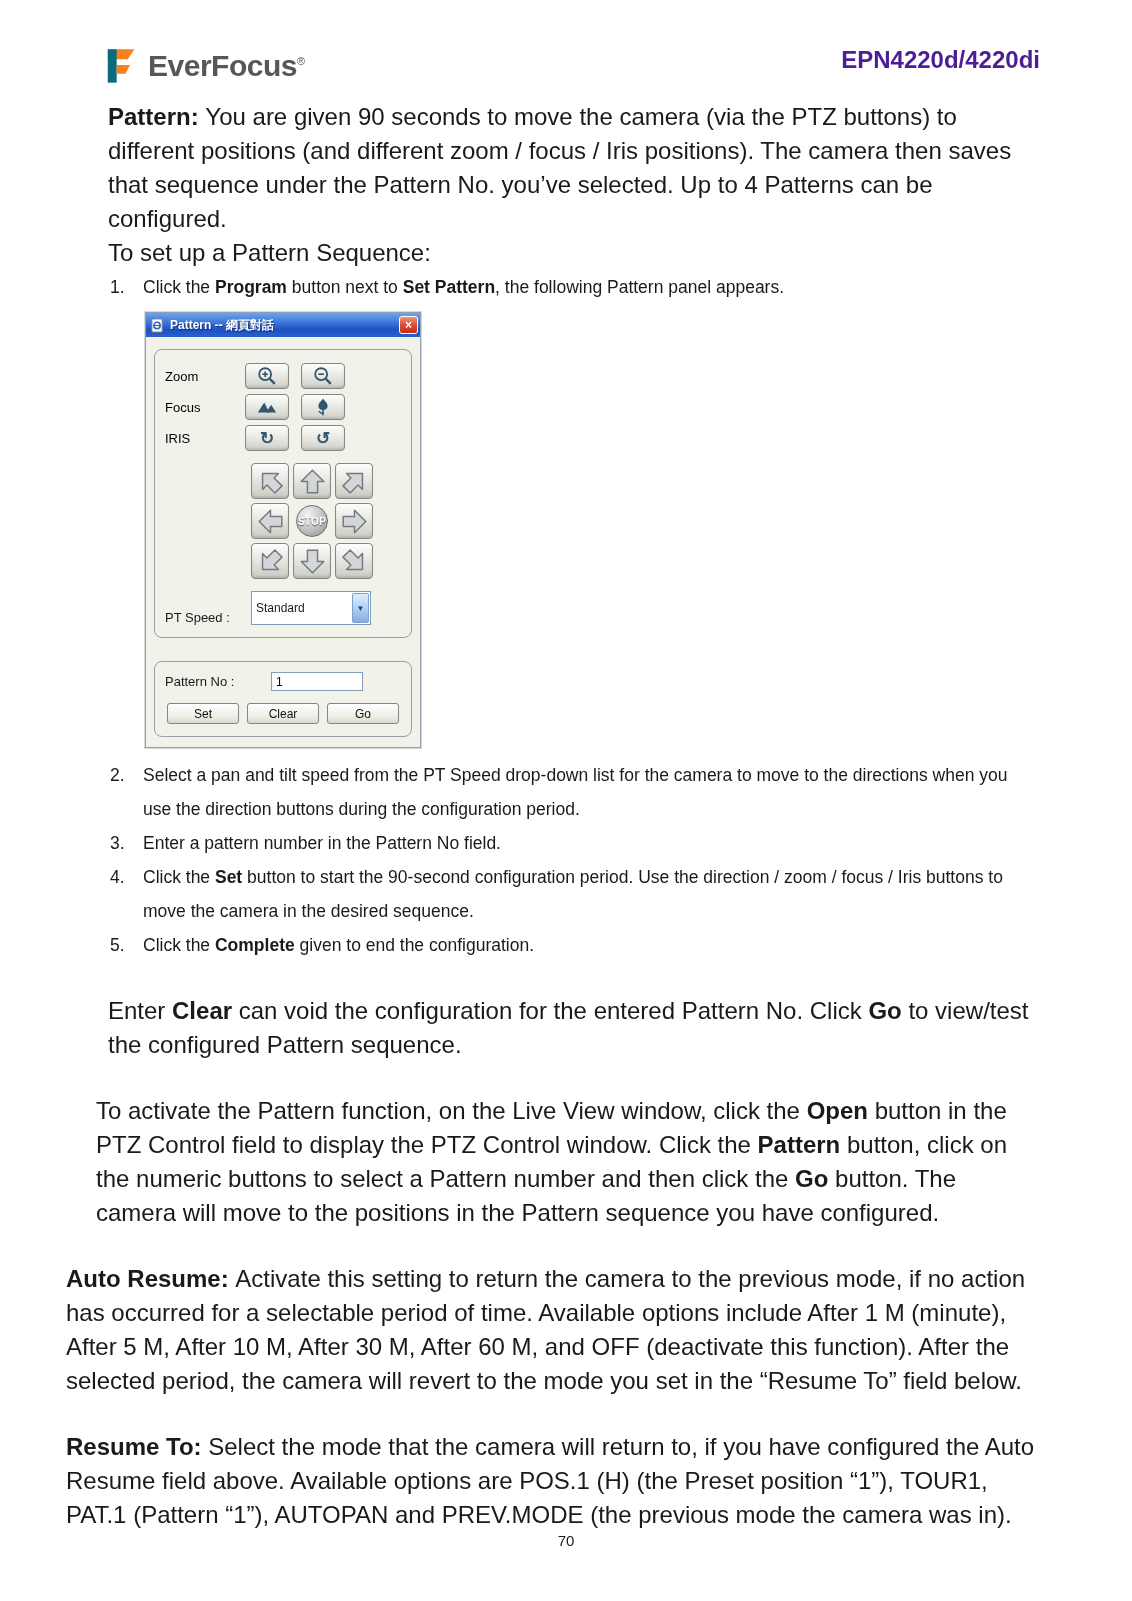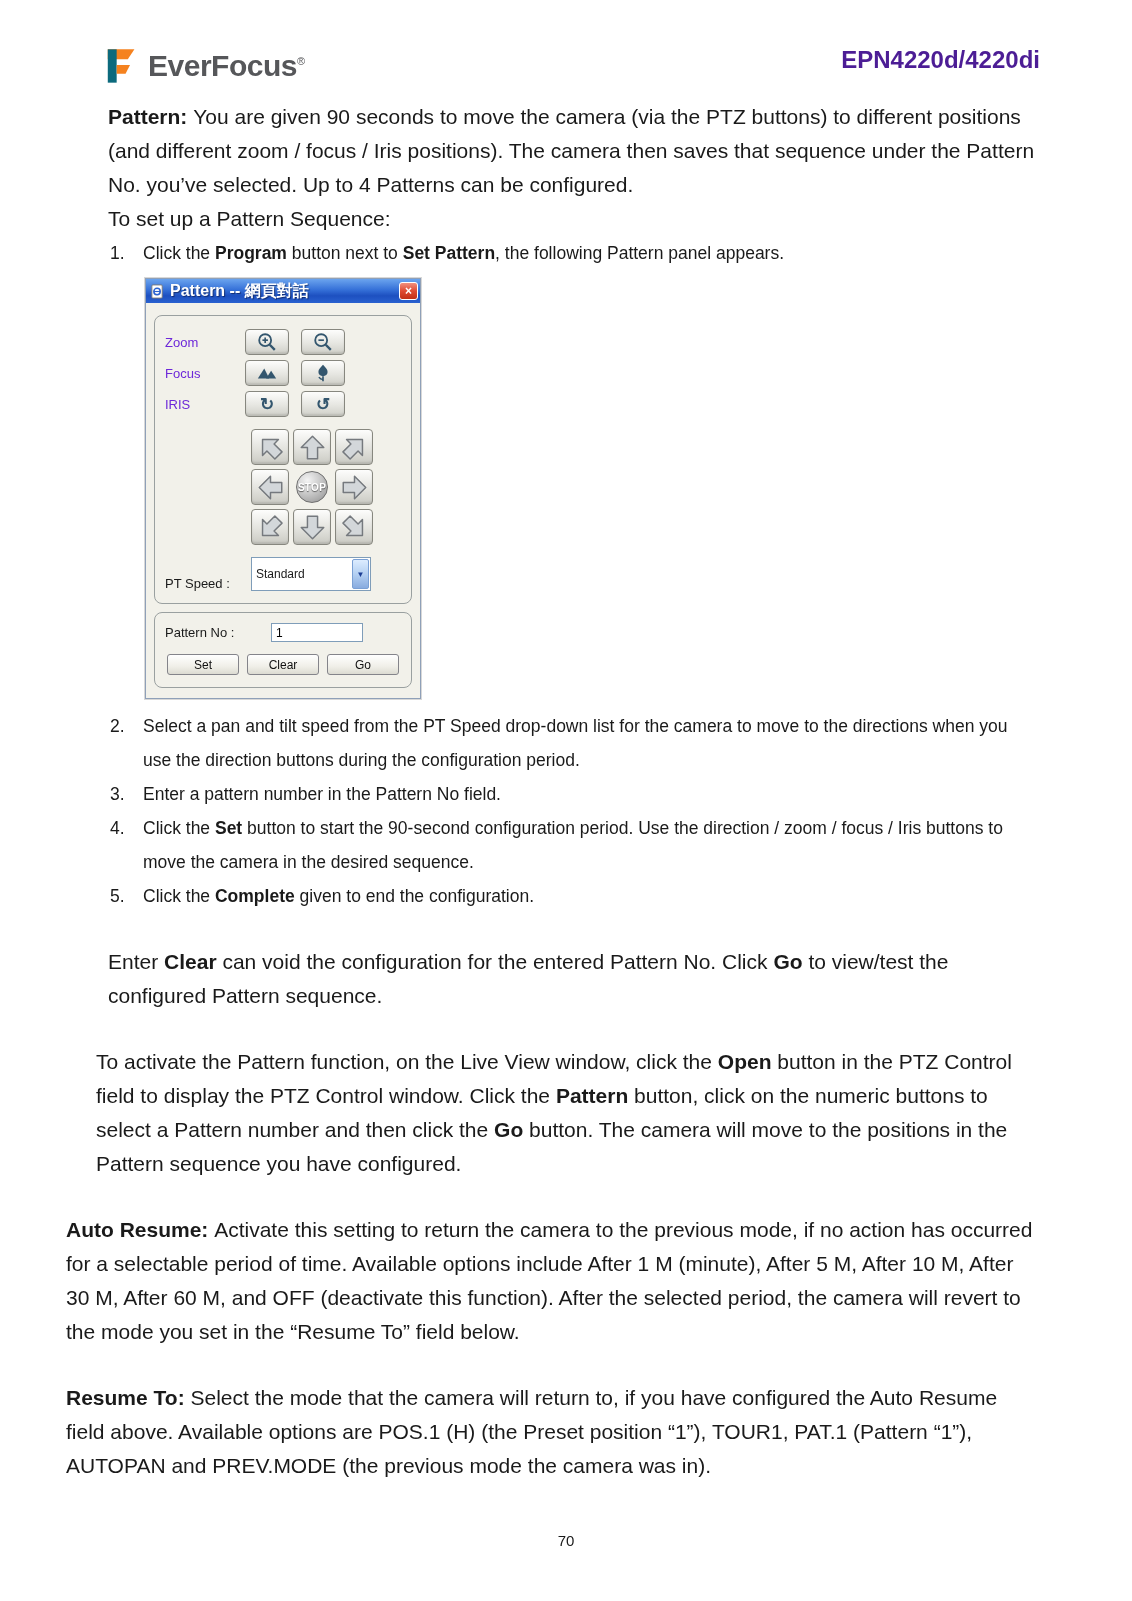--- a/index.html
+++ b/index.html
@@ -17,7 +17,7 @@
 
   
   main { margin-top:14px; }
-  .para { font-size:21px; line-height:34px; margin-right:92px; }
+  .para { font-size:24px; line-height:34px; margin-right:92px; }
   .ind1 { margin-left:108px; }
   .ind2 { margin-left:96px; }
   .ind3 { margin-left:66px; }

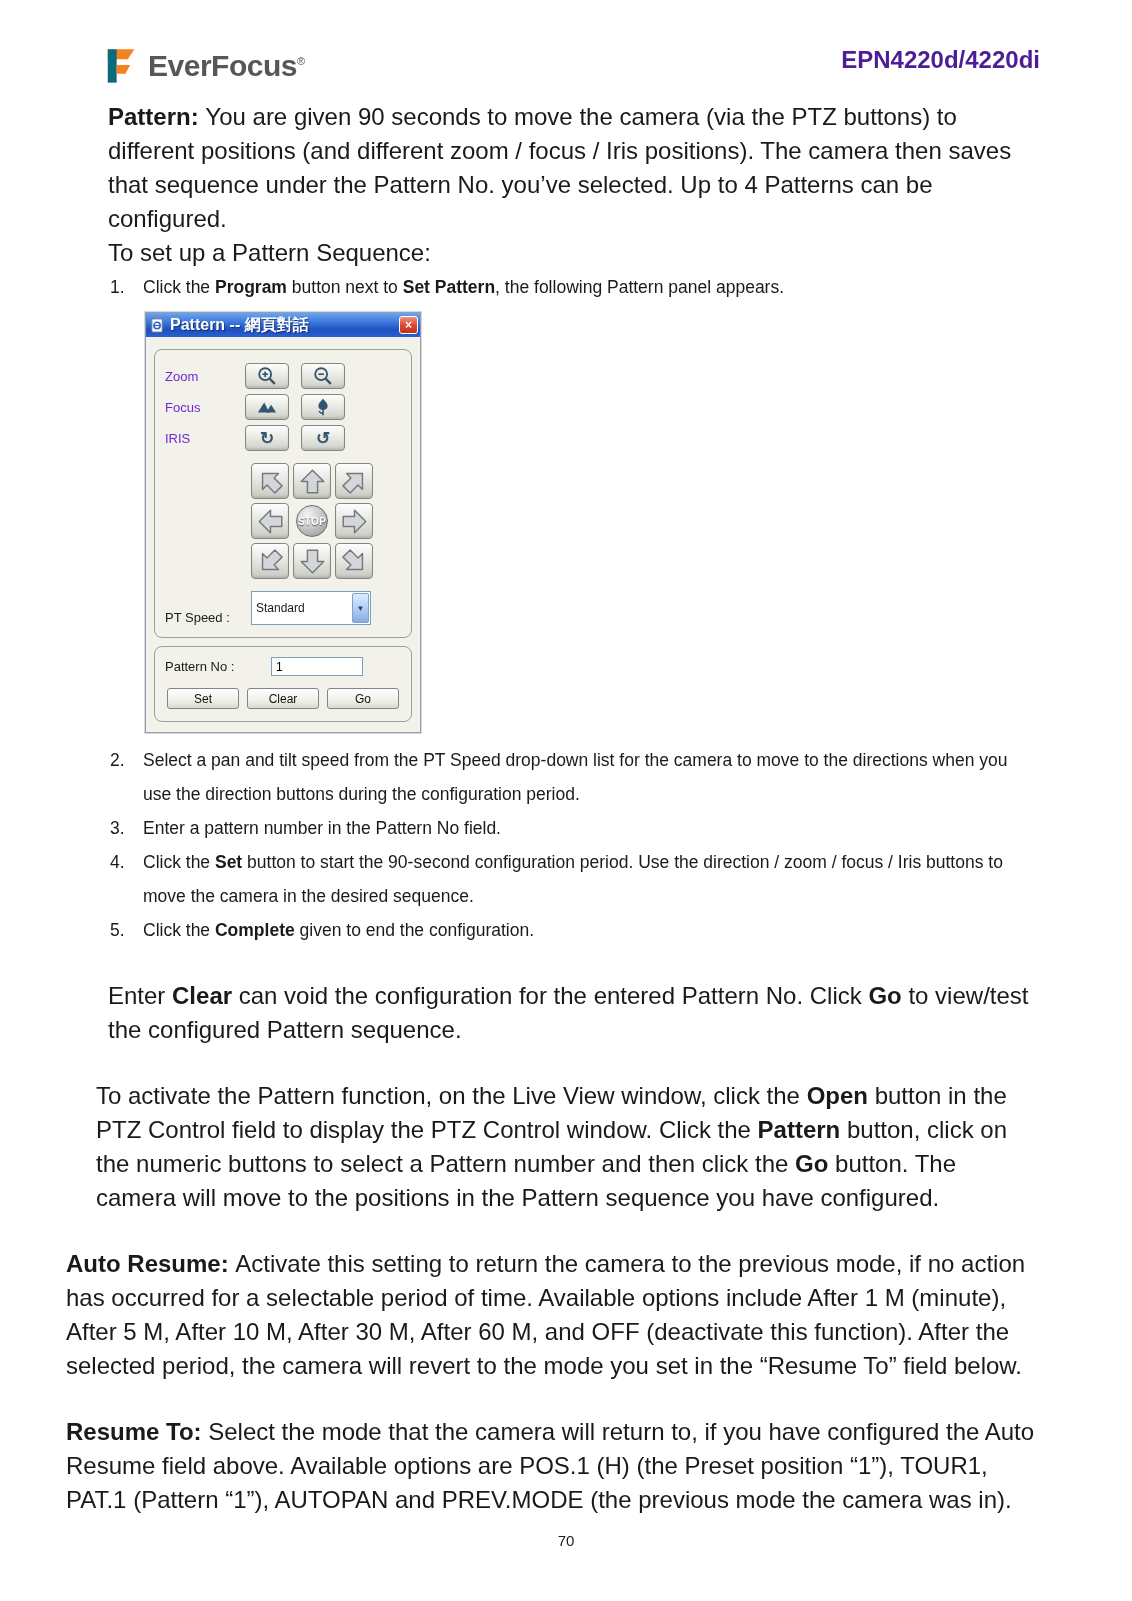--- a/index.html
+++ b/index.html
@@ -32,7 +32,7 @@
   .titlebar { height:24px; display:flex; align-items:center; padding:0 2px 0 4px;
       background:linear-gradient(180deg,#6ba4ee 0%,#3570d8 45%,#1d50c0 70%,#2a62d0 100%); }
   .dlg-ico { width:15px; height:15px; flex:none; }
-  .dlg-title { flex:1; color:#fff; font-weight:700; font-size:16px; margin-left:5px; white-space:nowrap; overflow:hidden; text-shadow:1px 1px 1px rgba(0,0,30,.5); }
+  .dlg-title { flex:1; color:#fff; font-weight:700; font-size:12px; margin-left:5px; white-space:nowrap; overflow:hidden; text-shadow:1px 1px 1px rgba(0,0,30,.5); }
   .dlg-close { width:19px; height:18px; flex:none; border:1px solid #fff; border-radius:3px;
       background:linear-gradient(180deg,#f2907e 0%,#df4a33 50%,#c22f17 100%);
       color:#fff; font-size:12px; font-weight:700; line-height:16px; text-align:center; cursor:pointer; }

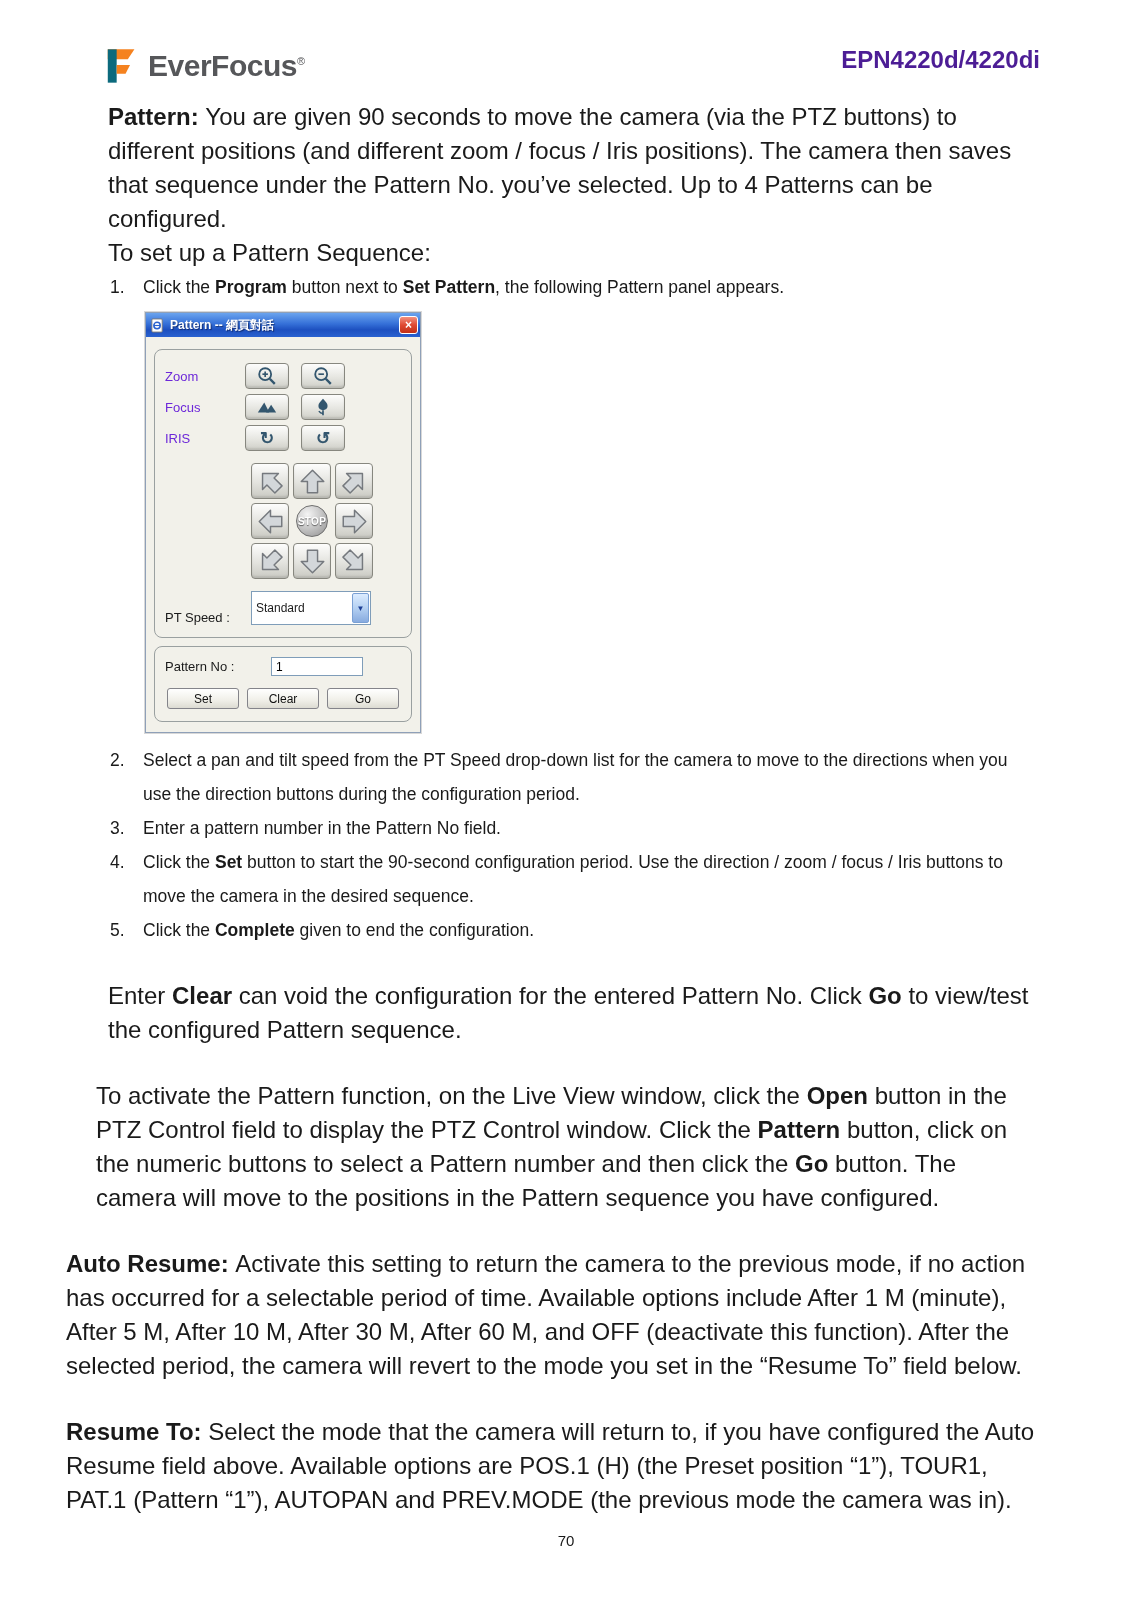--- a/index.html
+++ b/index.html
@@ -40,7 +40,7 @@
   .groupbox { border:1px solid #9aa0a0; border-radius:8px; padding:8px 10px 12px; }
   .groupbox + .groupbox { margin-top:8px; }
   .ctl-row { display:flex; align-items:center; margin:5px 0; }
-  .ctl-label { width:80px; font-size:13px; color:#6d28d9; }
+  .ctl-label { width:80px; font-size:13px; color:#000000; }
   .ctl-btn { width:44px; height:26px; margin-right:12px; display:flex; align-items:center; justify-content:center;
       background:linear-gradient(180deg,#fdfdfc 0%,#e6e6e1 55%,#cfcfc8 100%);
       border:1px solid #87877f; border-radius:4px; box-shadow:inset 0 -2px 2px rgba(0,0,0,.10); cursor:pointer; }

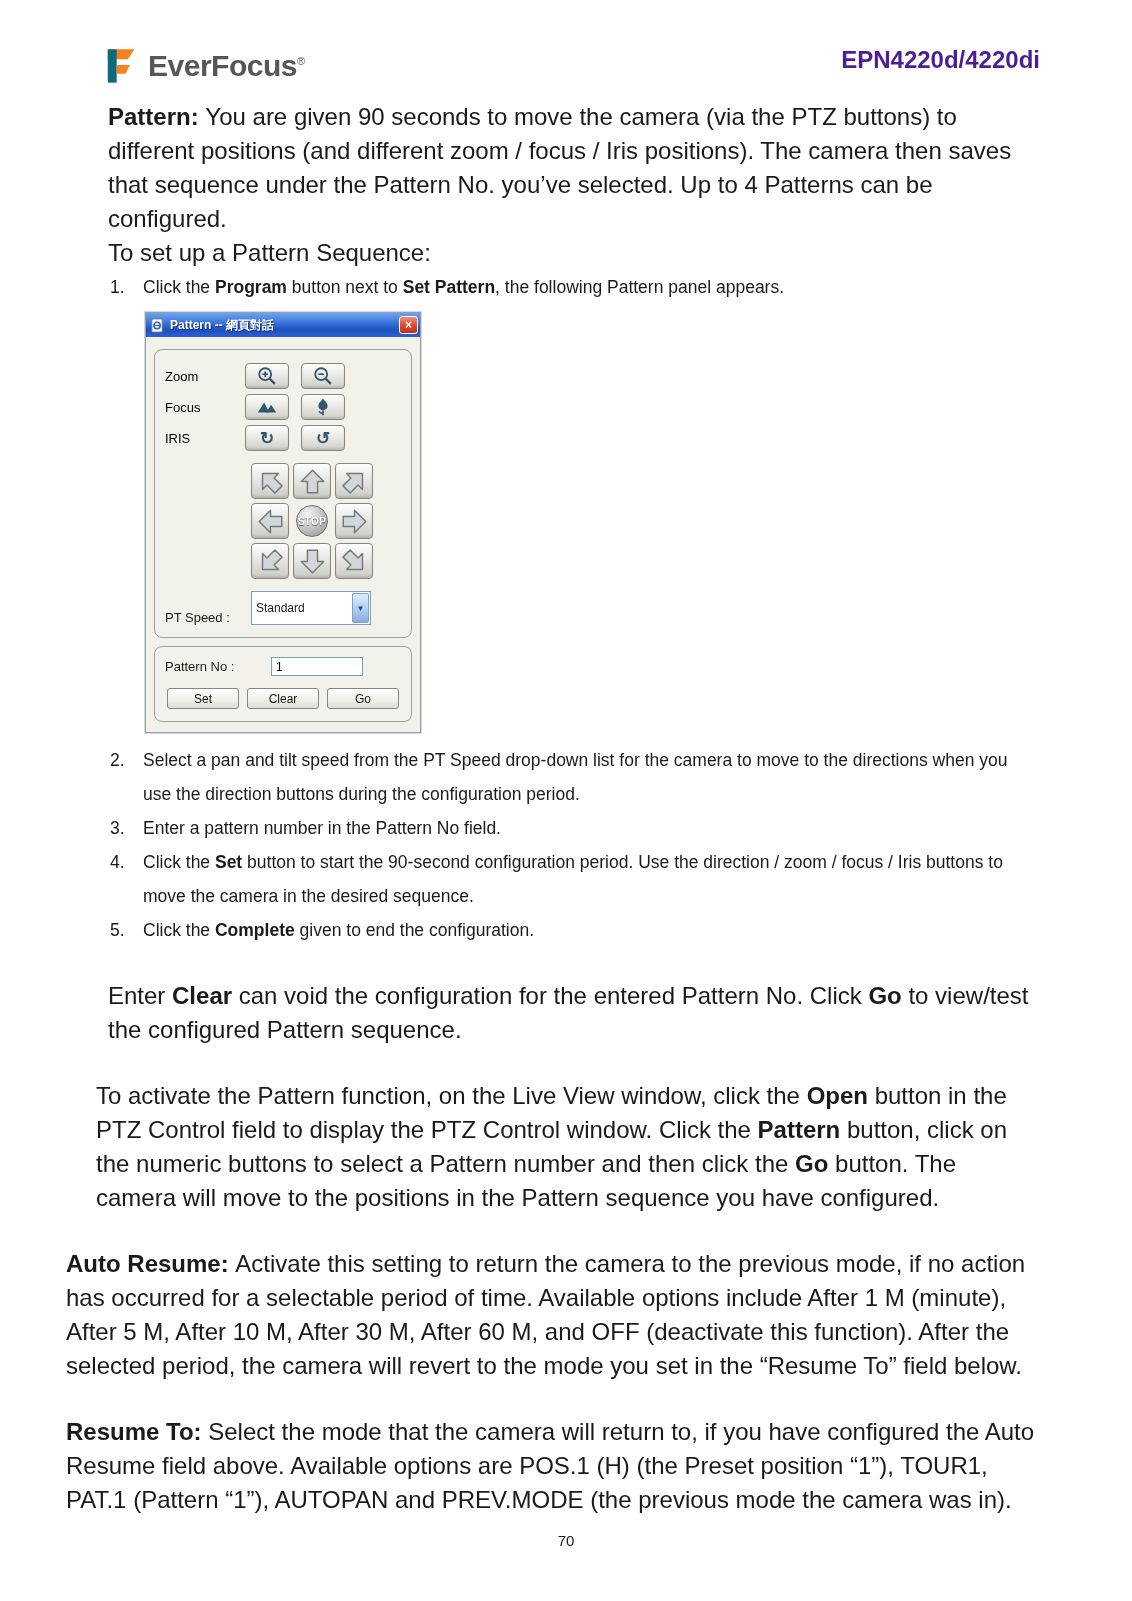--- a/index.html
+++ b/index.html
@@ -38,7 +38,7 @@
       color:#fff; font-size:12px; font-weight:700; line-height:16px; text-align:center; cursor:pointer; }
   .dlg-body { padding:12px 8px 10px; }
   .groupbox { border:1px solid #9aa0a0; border-radius:8px; padding:8px 10px 12px; }
-  .groupbox + .groupbox { margin-top:8px; }
+  .groupbox + .groupbox { margin-top:23px; }
   .ctl-row { display:flex; align-items:center; margin:5px 0; }
   .ctl-label { width:80px; font-size:13px; color:#000000; }
   .ctl-btn { width:44px; height:26px; margin-right:12px; display:flex; align-items:center; justify-content:center;

